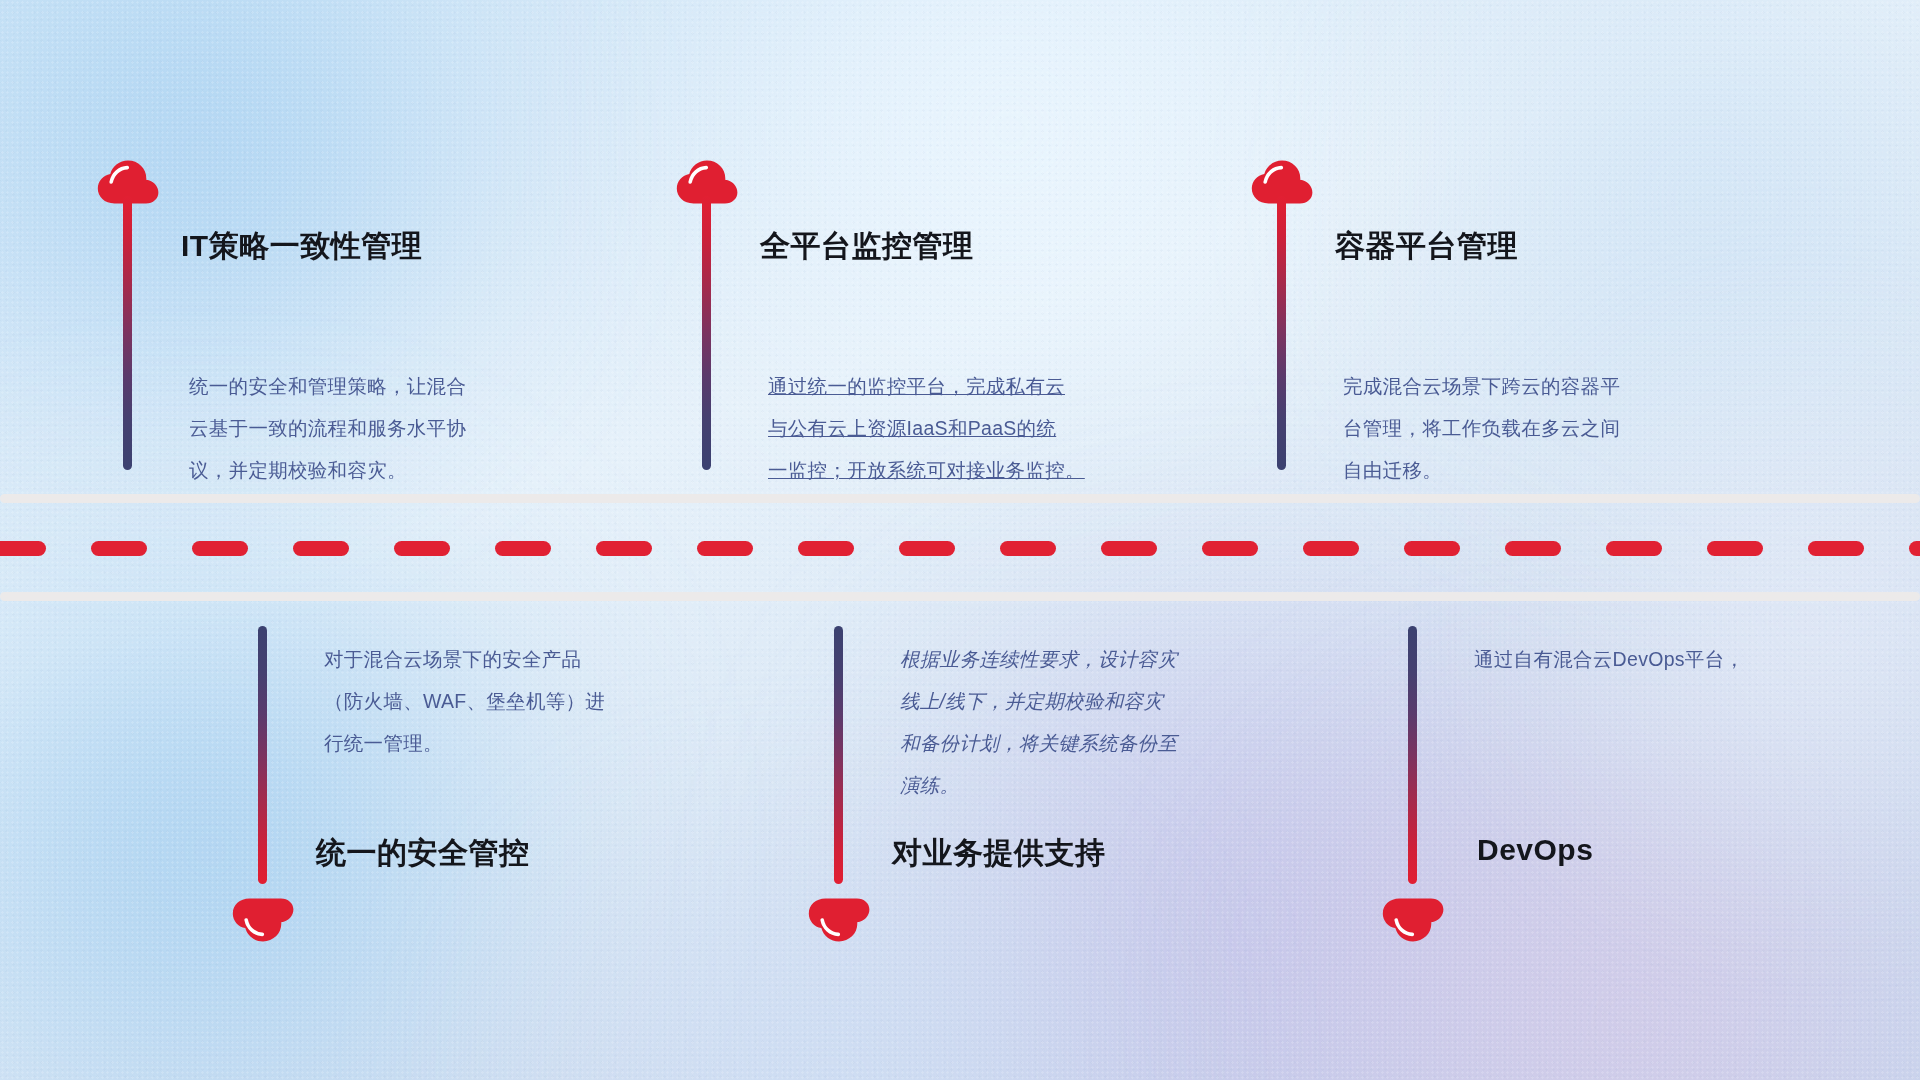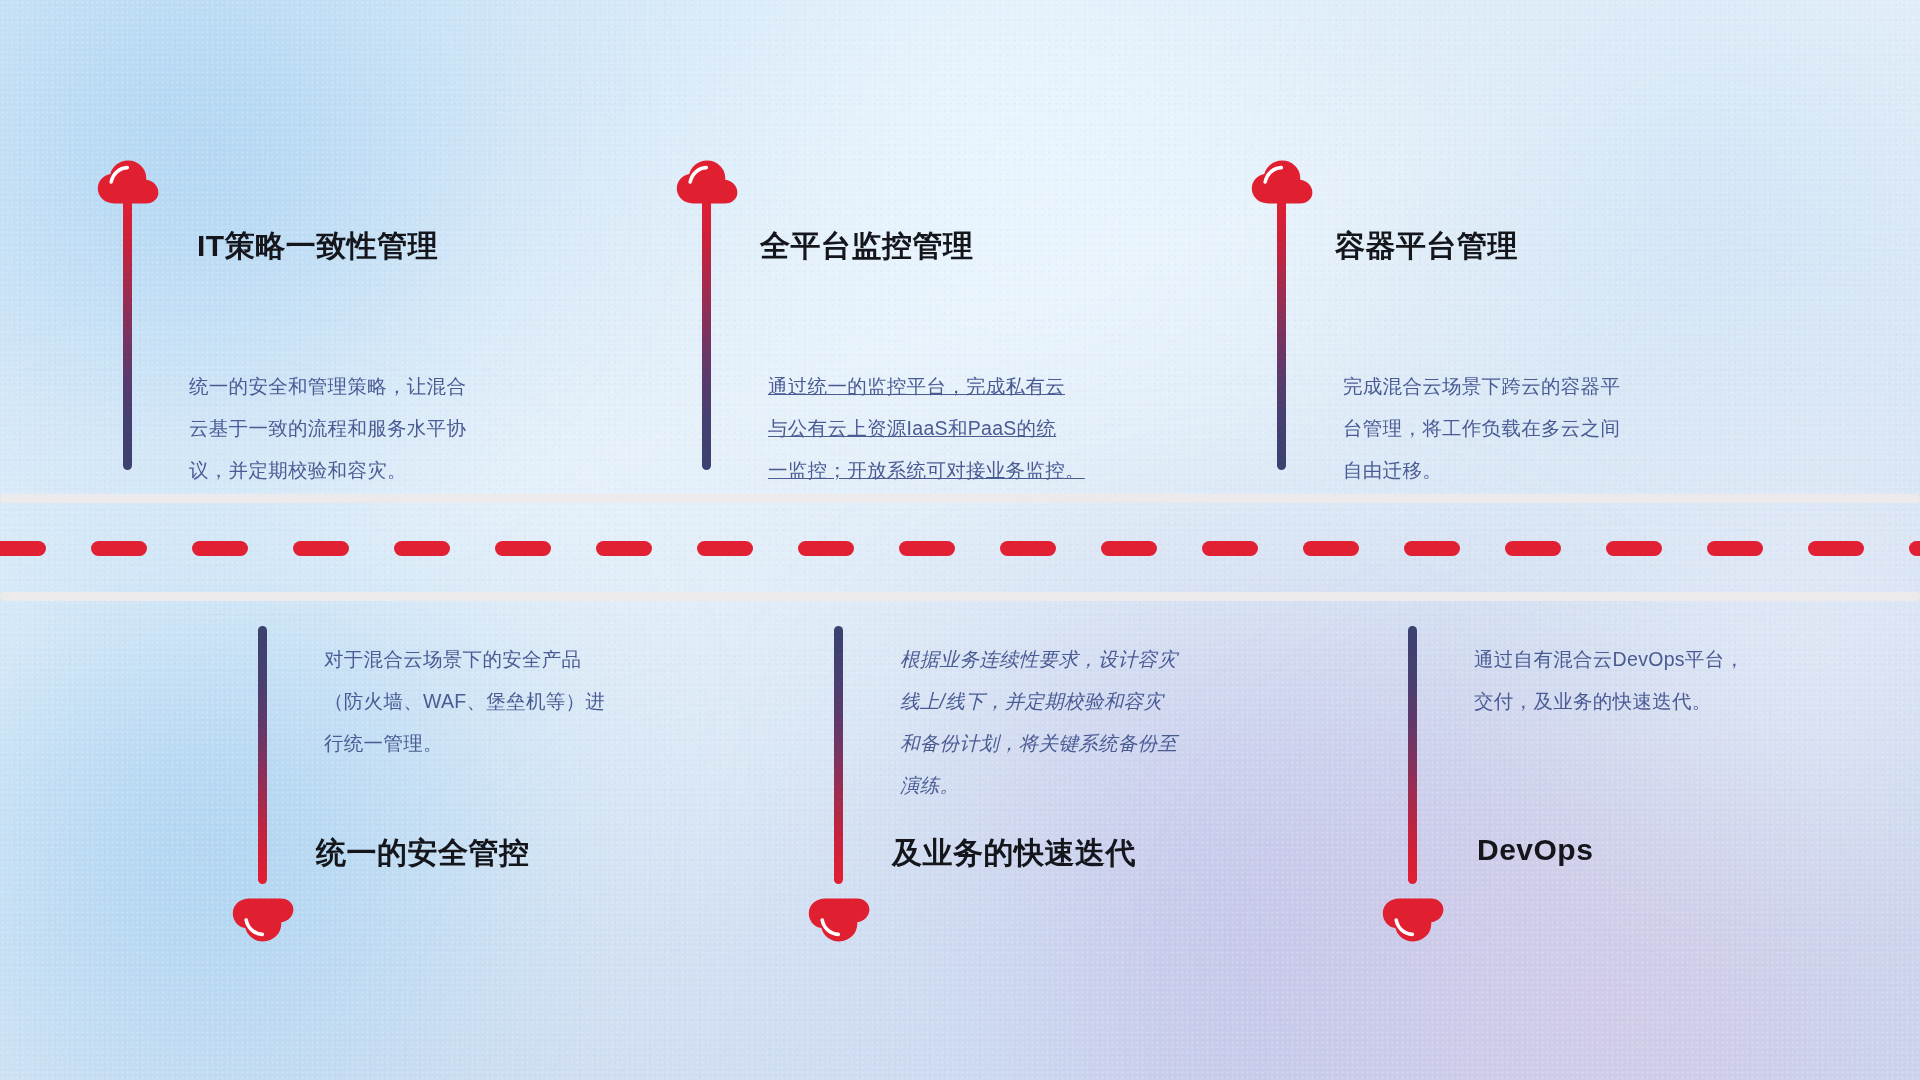--- a/index.html
+++ b/index.html
@@ -170,7 +170,7 @@
       </svg>
     </div>
     <div class="stem stem-grad-down" style="left:123px; top:196px; height:274px;"></div>
-    <div class="title" style="left:181px; top:226px;margin-left:16px;">IT策略一致性管理</div>
+    <div class="title" style="left:181px; top:226px;">IT策略一致性管理</div>
     <div class="body" style="left:181px; top:361px; width:430px;">
       <p>统一的安全和管理策略，让混合</p>
       <p>云基于一致的流程和服务水平协</p>

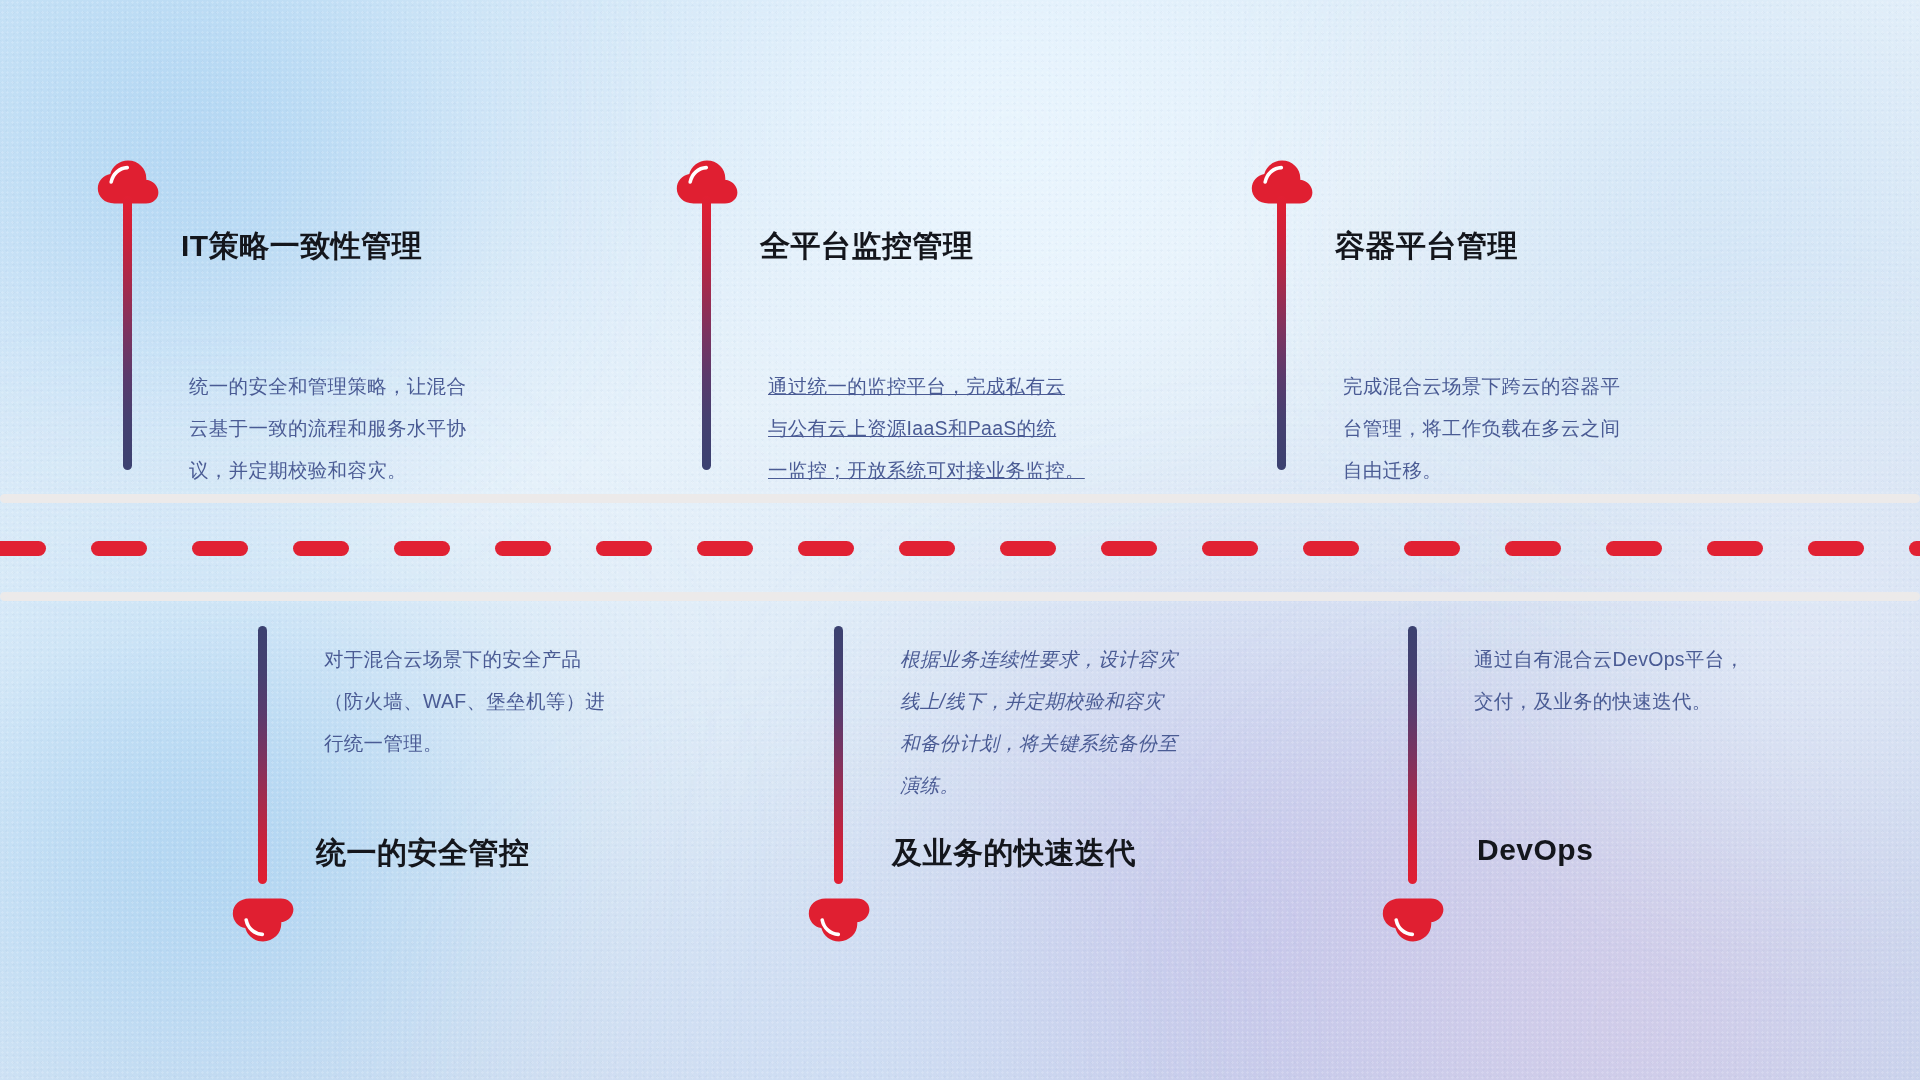--- a/index.html
+++ b/index.html
@@ -247,7 +247,6 @@
     <div class="stem stem-grad-up" style="left:1408px; top:626px; height:258px;"></div>
     <div class="body" style="left:1466px; top:634px; width:430px;">
       <p>通过自有混合云DevOps平台，</p>
-      <p>交付，及业务的快速迭代。</p>
     </div>
     <div class="title" style="left:1461px; top:833px;margin-left:16px;">DevOps</div>
     <div class="cloud" style="left:1382px; top:898px; transform: scaleY(-1);">

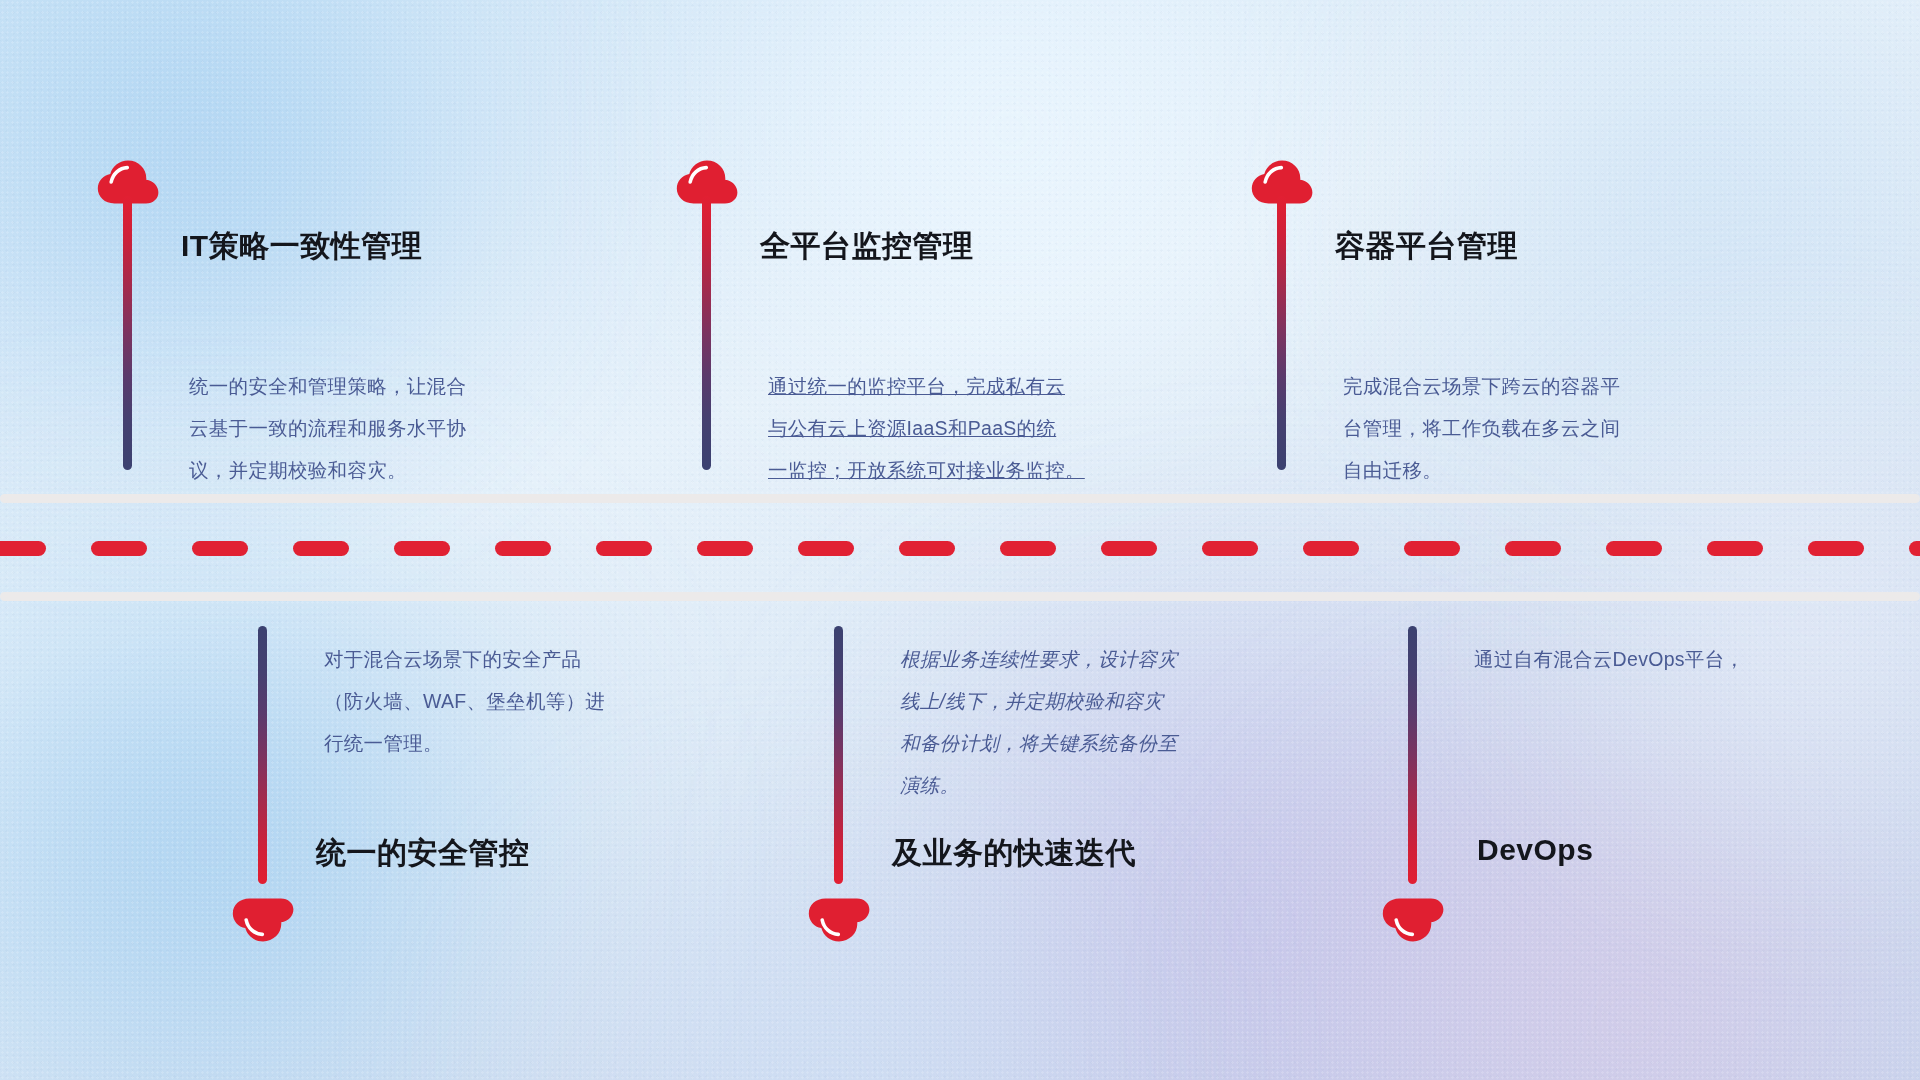--- a/index.html
+++ b/index.html
@@ -234,7 +234,7 @@
       <p>和备份计划，将关键系统备份至</p>
       <p>演练。</p>
     </div>
-    <div class="title" style="left:892px; top:833px;">及业务的快速迭代</div>
+    <div class="title" style="left:892px; top:833px;">对业务提供支持</div>
     <div class="cloud" style="left:808px; top:898px; transform: scaleY(-1);">
       <svg viewBox="0 0 62 44" xmlns="http://www.w3.org/2000/svg">
         <path d="M17.5 43.5 C7.6 43.5 0.8 36.9 0.8 28.6 C0.8 21.2 6.2 15.1 13.3 14.0 C15.4 6.0 22.6 0.6 31.0 0.6 C41.2 0.6 49.3 8.4 49.3 18.2 C49.3 18.7 49.3 19.2 49.2 19.7 C56.4 20.6 61.4 26.2 61.4 32.5 C61.4 38.8 56.0 43.5 49.0 43.5 Z" fill="#e01f31"></path>

